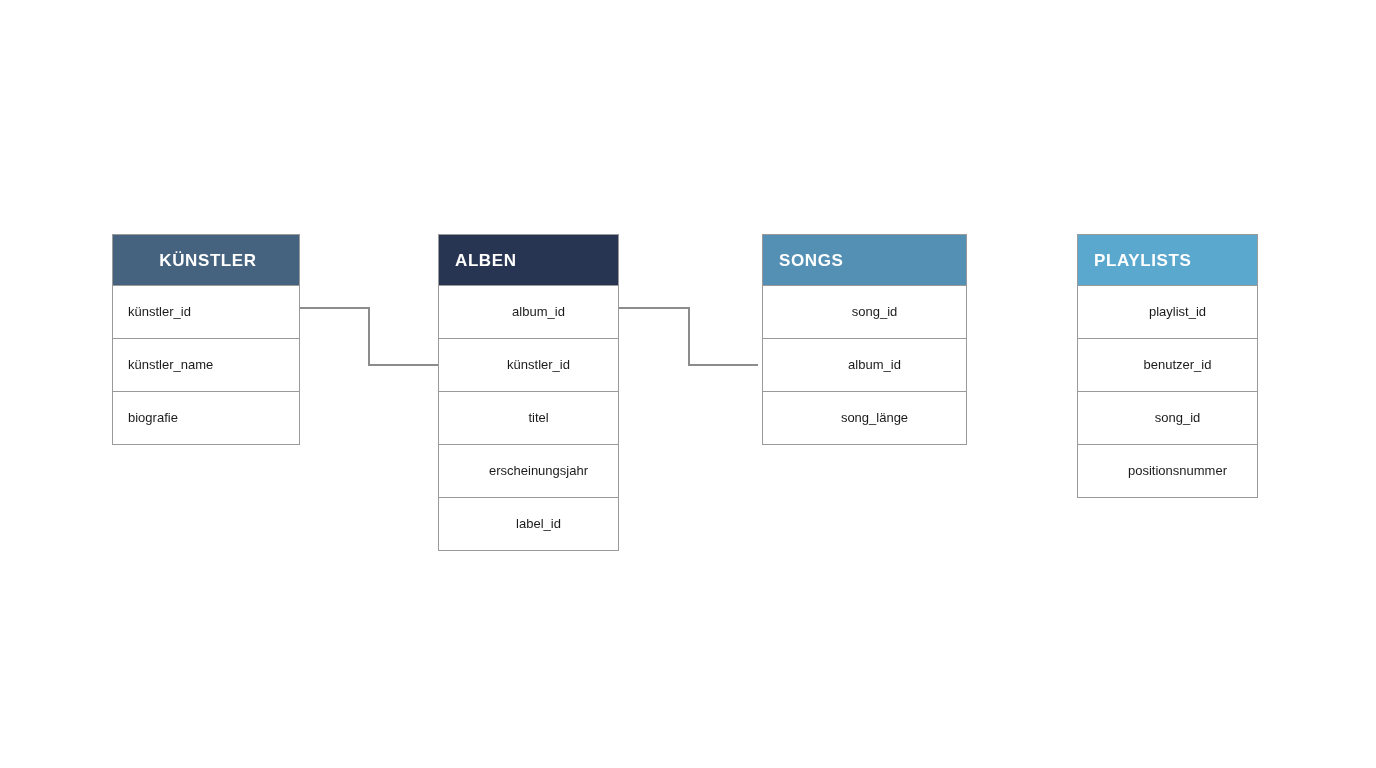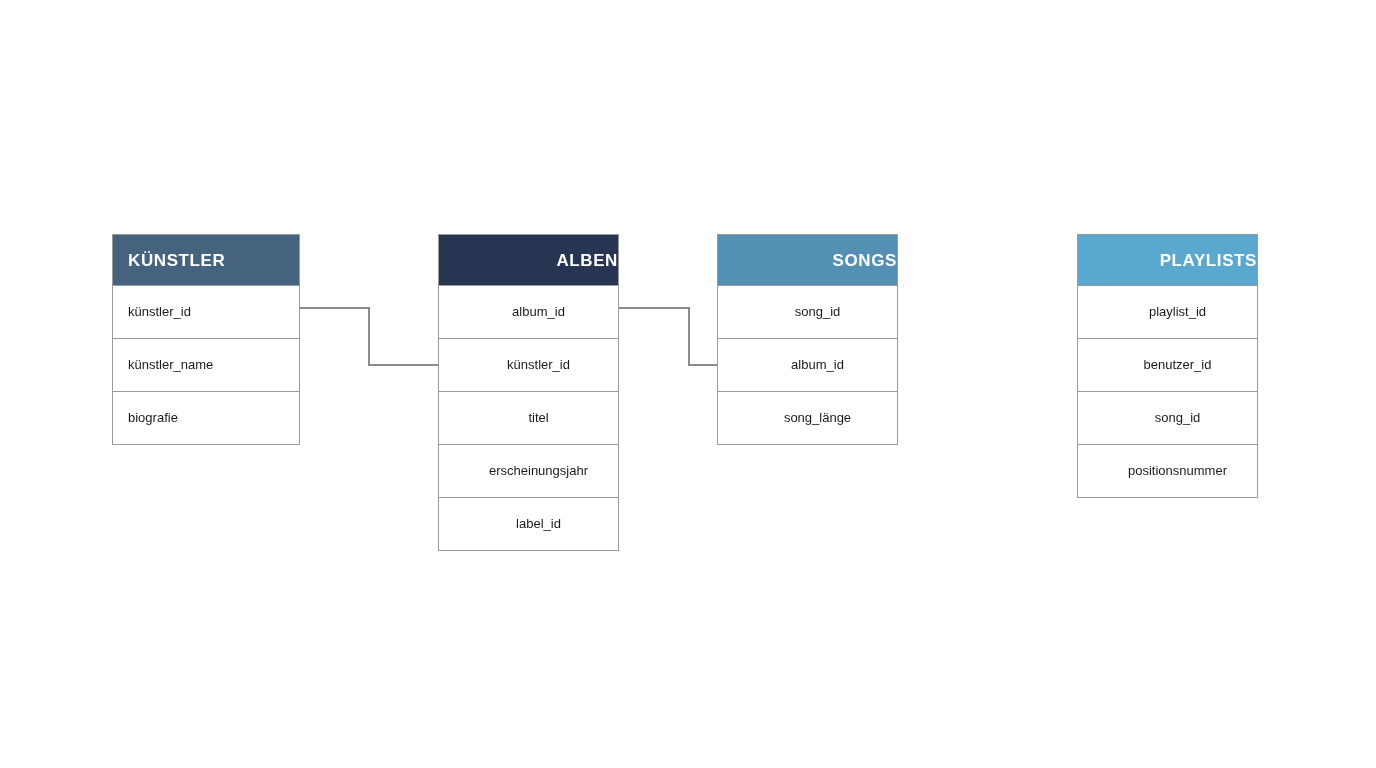--- a/index.html
+++ b/index.html
@@ -52,8 +52,8 @@
   }
 
   .entity-header.align-left {
-    text-align: left;
-    padding-left: 15px;
+    text-align: center;
+    padding-left: 4px;
   }
   .entity-header.align-center {
     text-align: right;

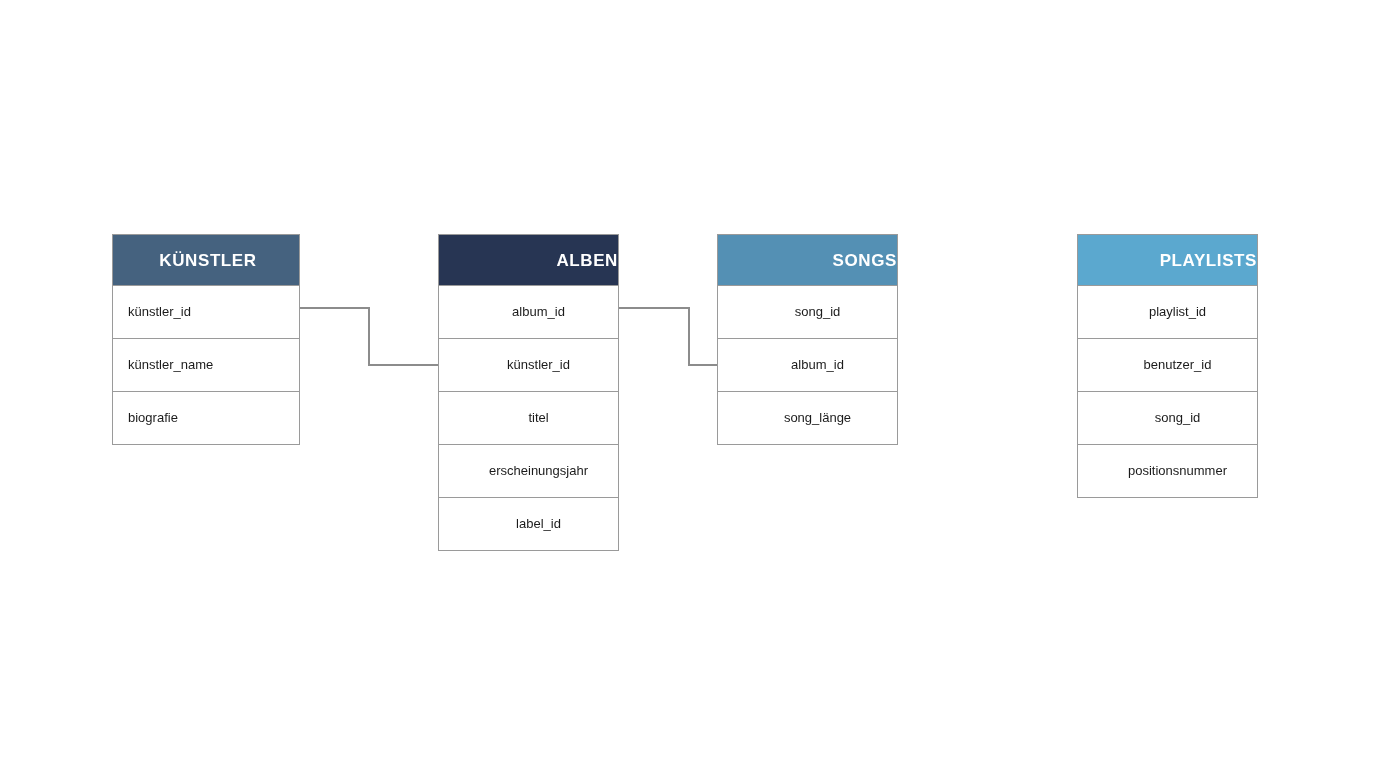--- a/index.html
+++ b/index.html
@@ -56,7 +56,8 @@
     padding-left: 4px;
   }
   .entity-header.align-center {
-    text-align: right;
+    text-align: left;
+    padding-left: 16px;
   }
 
   .field-row {

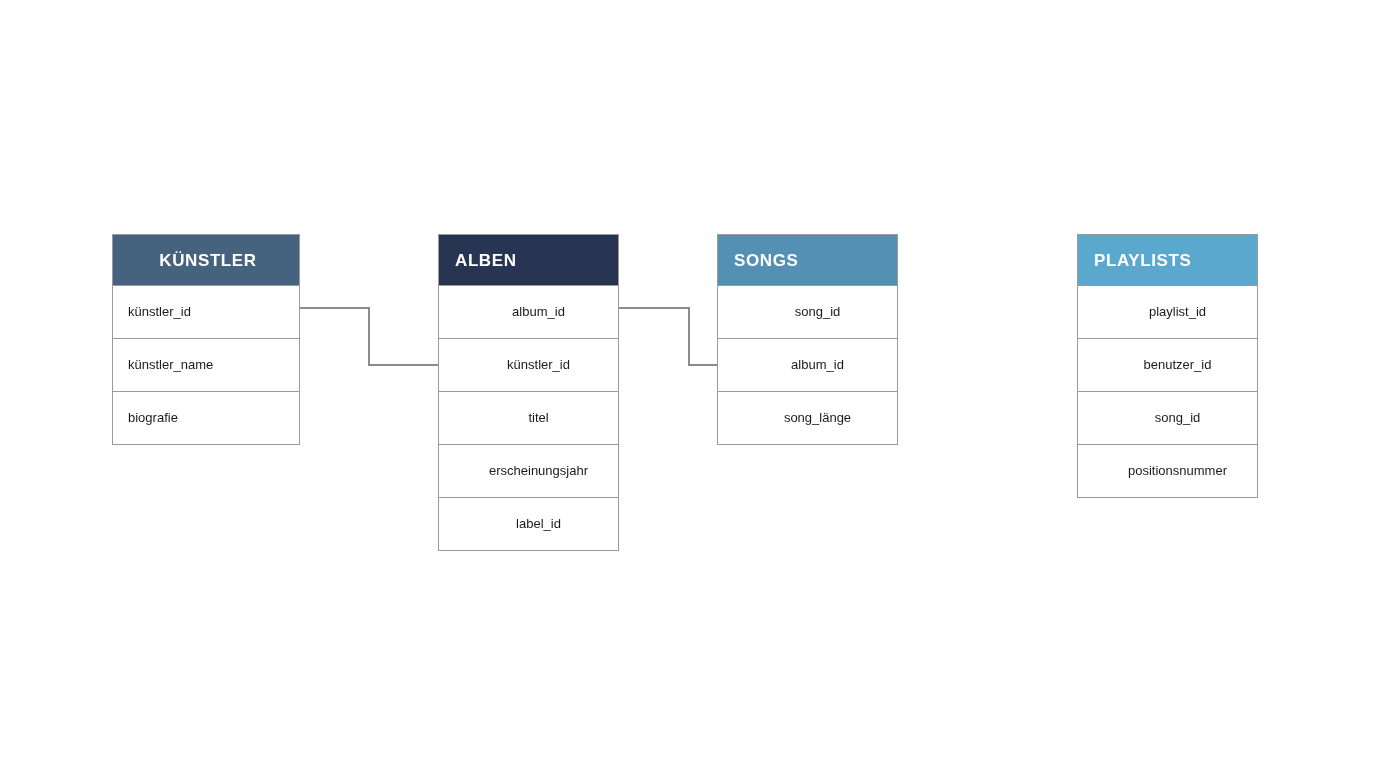--- a/index.html
+++ b/index.html
@@ -109,7 +109,7 @@
         <div class="field-row align-center" style="border-color: rgb(154, 154, 154); color: rgb(27, 27, 27);">erscheinungsjahr</div>
         <div class="field-row align-center" style="border-color: rgb(154, 154, 154); color: rgb(27, 27, 27);">label_id</div>
       </div>
-      <div class="entity" style="left: 717px; top: 234px; width: 181px;">
+      <div class="entity" style="left: 762px; top: 234px; width: 205px;">
         <div class="entity-header align-center" style="background: rgb(84, 144, 180); color: rgb(255, 255, 255); border-color: rgb(154, 154, 154);">SONGS</div>
         <div class="field-row align-center" style="border-color: rgb(154, 154, 154); color: rgb(27, 27, 27);">song_id</div>
         <div class="field-row align-center" style="border-color: rgb(154, 154, 154); color: rgb(27, 27, 27);">album_id</div>

